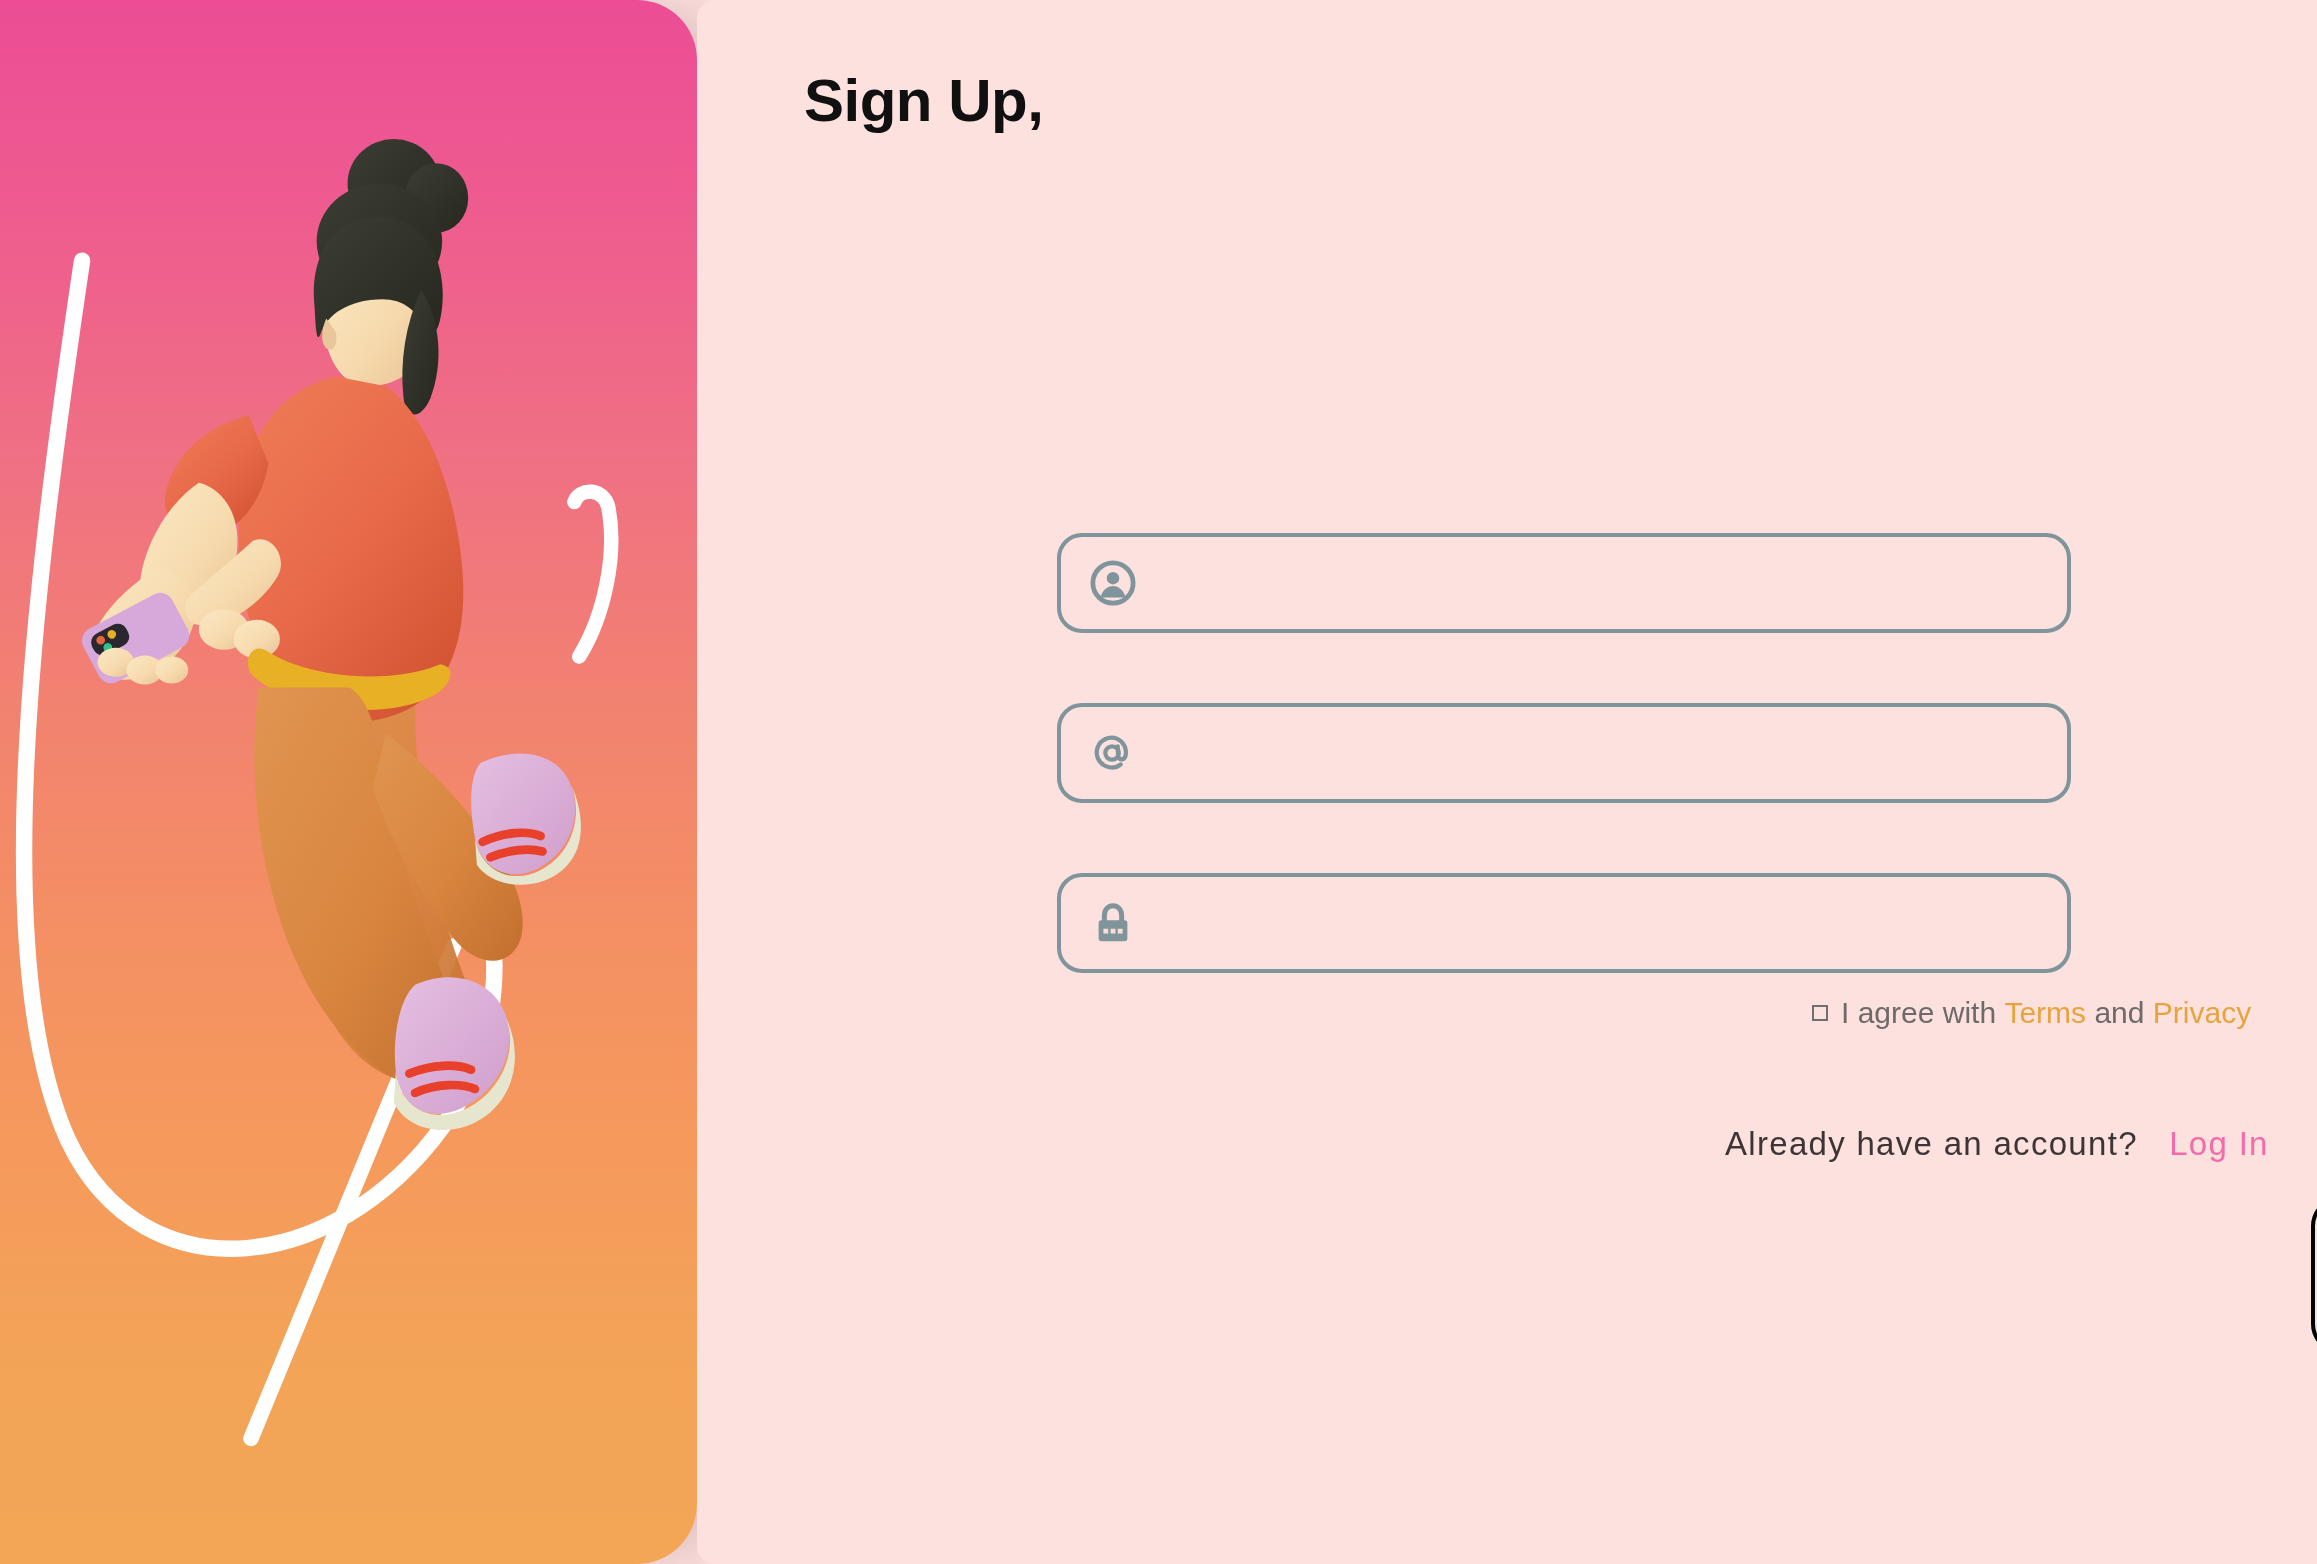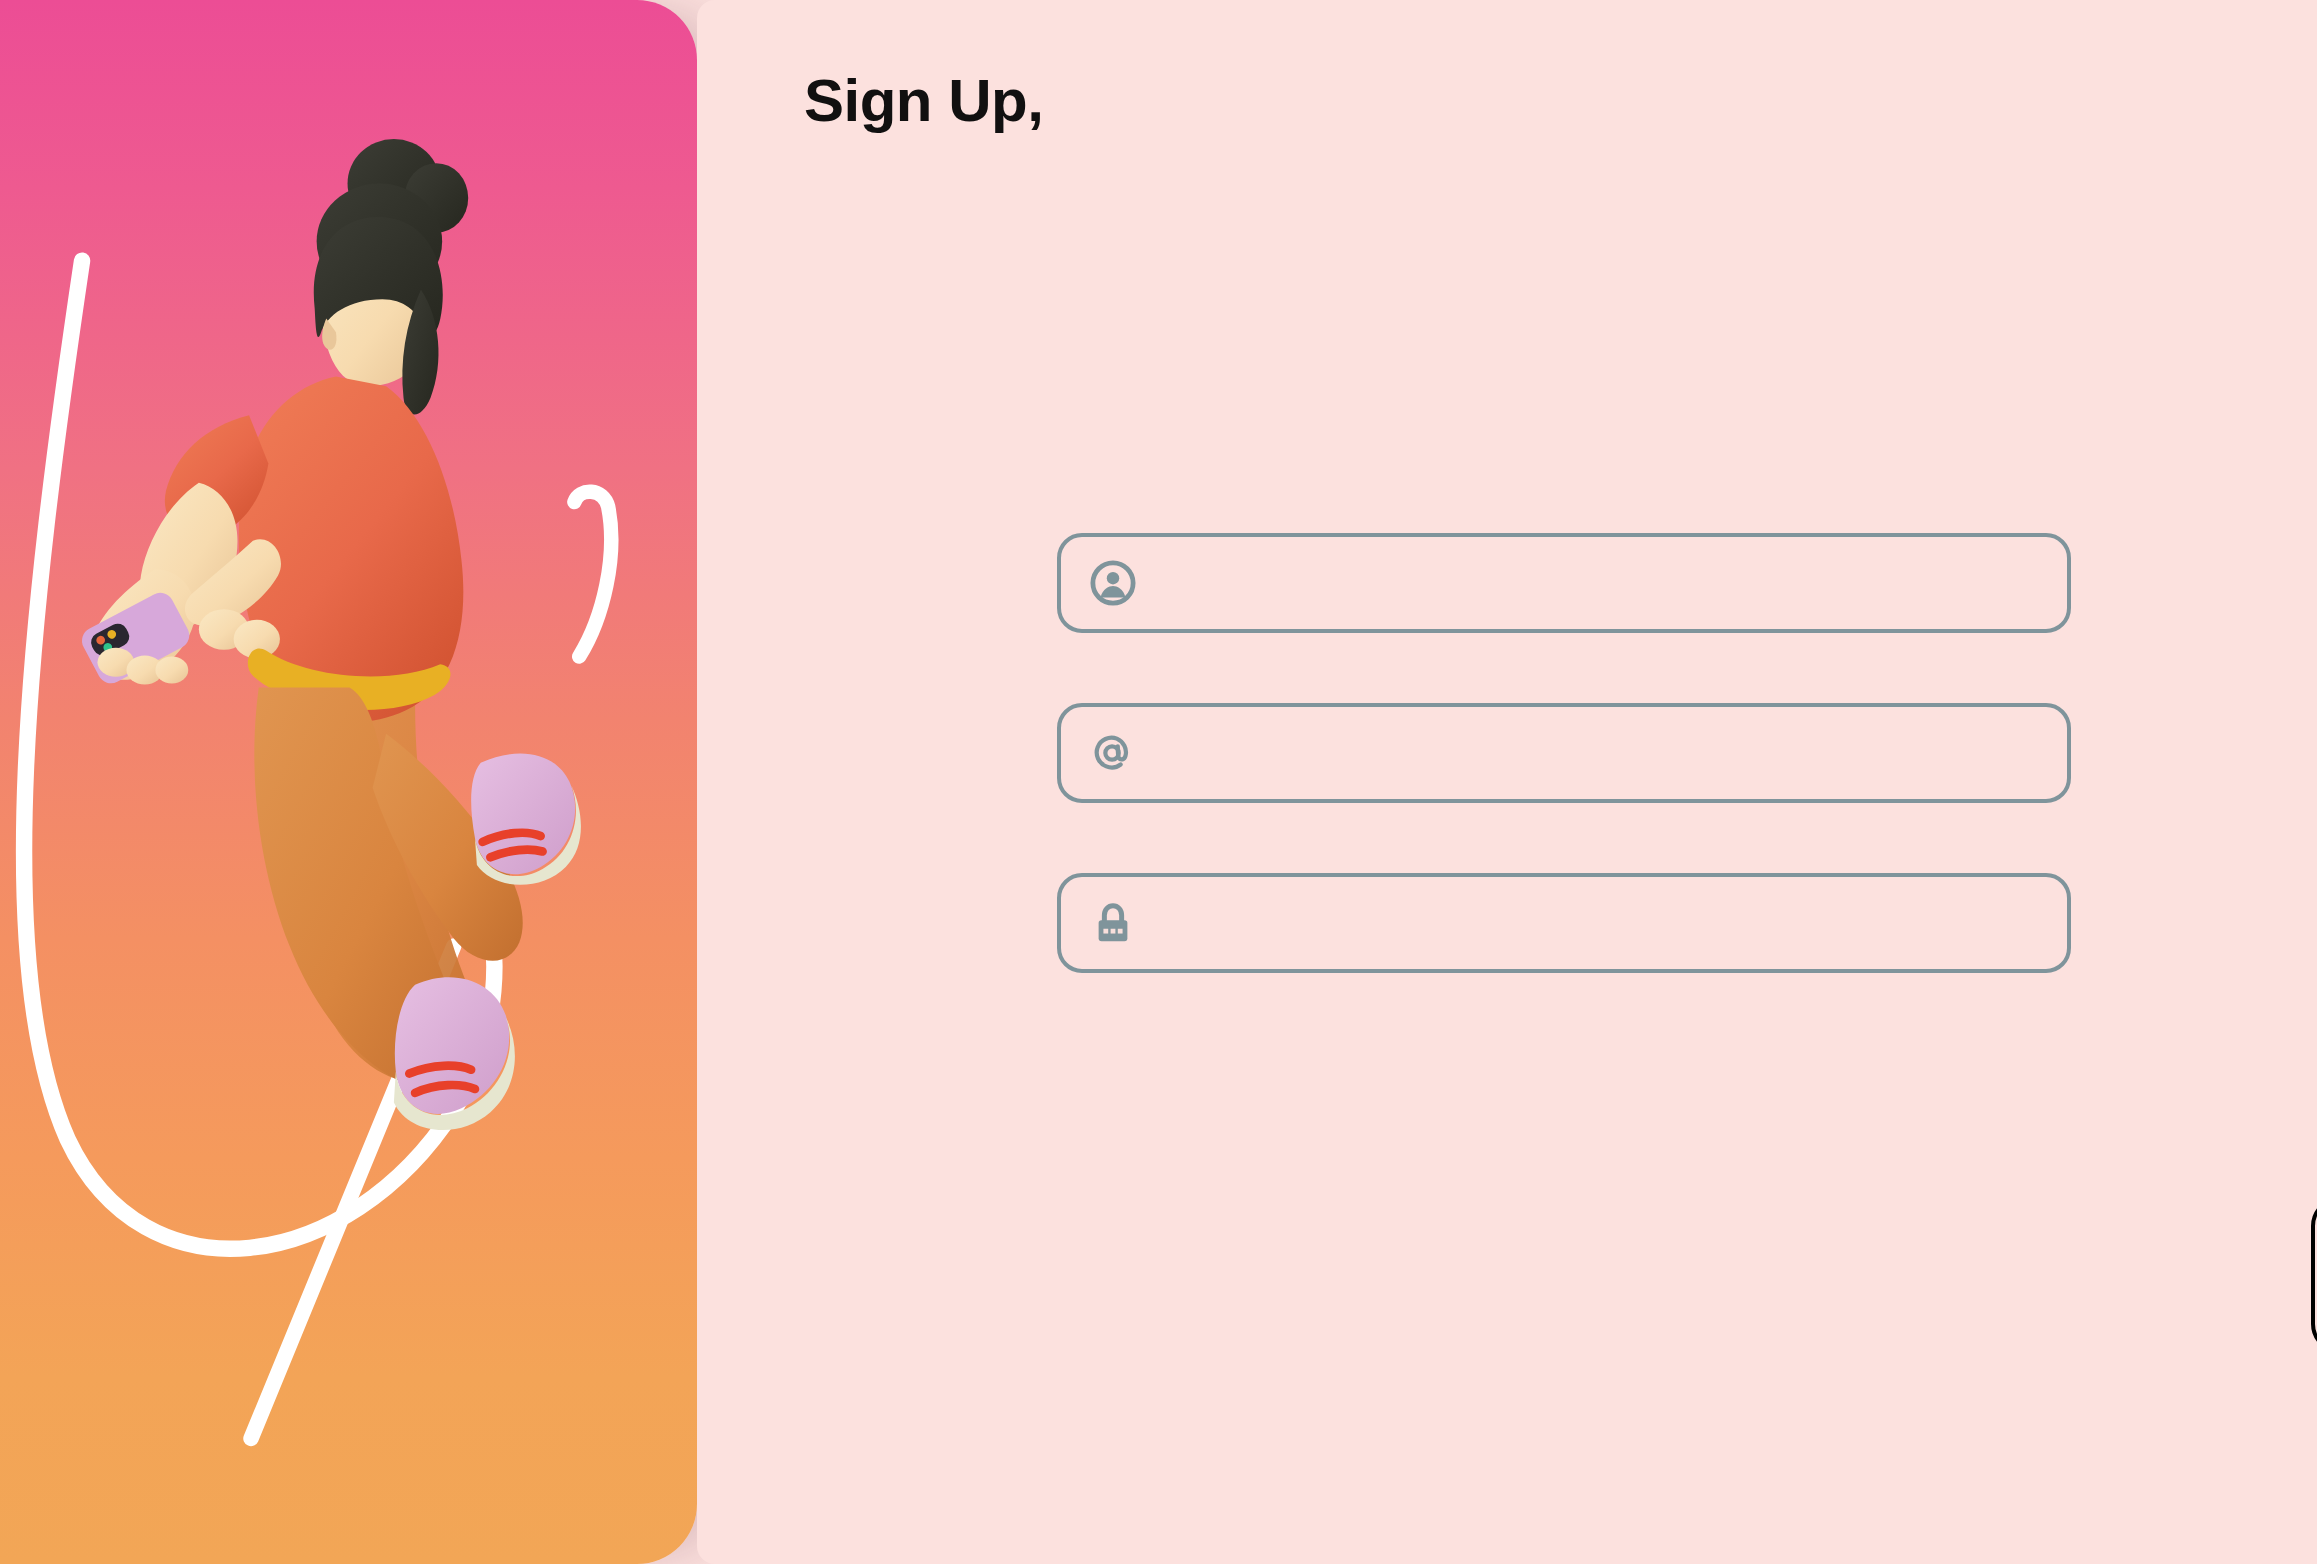--- a/index.html
+++ b/index.html
@@ -343,6 +343,16 @@
     </div>
   </div>
 
+  <div class="terms-row">
+    <span class="terms-checkbox"></span>
+    <span class="terms-text">I agree with</span>
+    <span>&nbsp;</span>
+    <a class="terms-link">Terms</a>
+    <span>&nbsp;</span>
+    <span class="terms-text">and</span>
+    <span>&nbsp;</span>
+    <a class="terms-link">Privacy</a>
+  </div>
 
 
   <div class="signup-wrap">

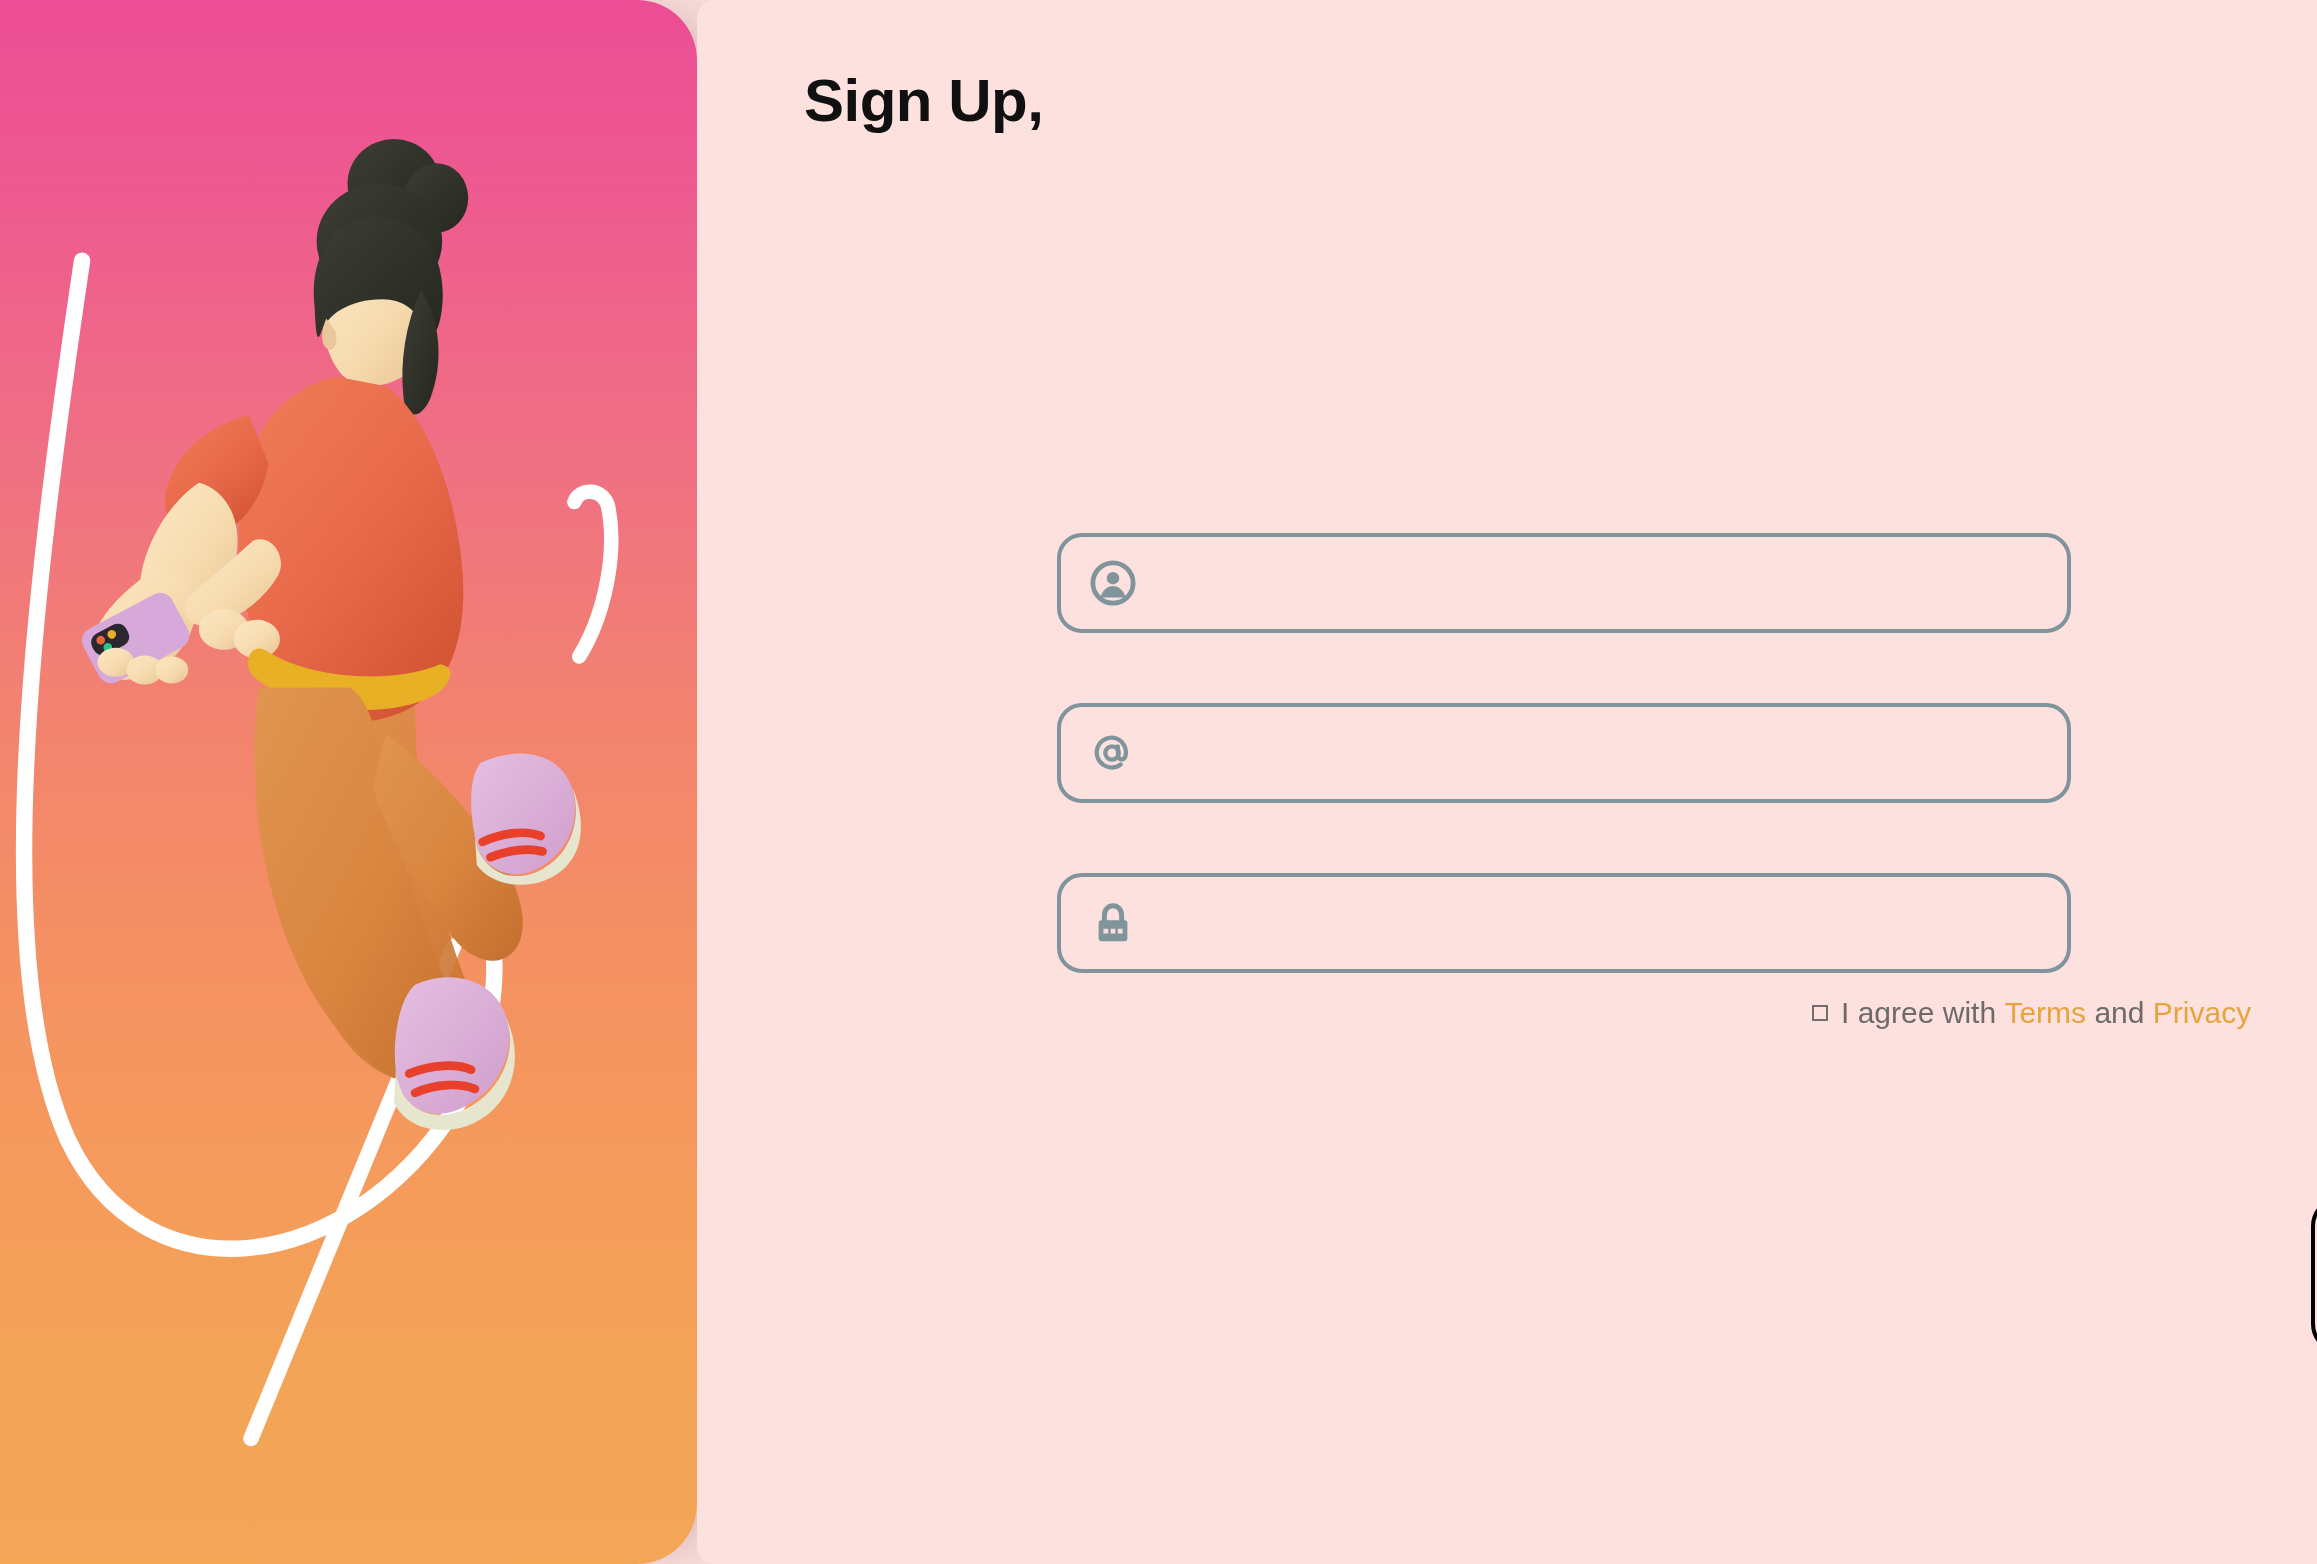--- a/index.html
+++ b/index.html
@@ -354,6 +354,11 @@
     <a class="terms-link">Privacy</a>
   </div>
 
+  <div class="account-row">
+    <span class="account-text">Already have an account?</span>
+    <span>&nbsp;</span>
+    <a class="login-link">Log In</a>
+  </div>
 
   <div class="signup-wrap">
 

